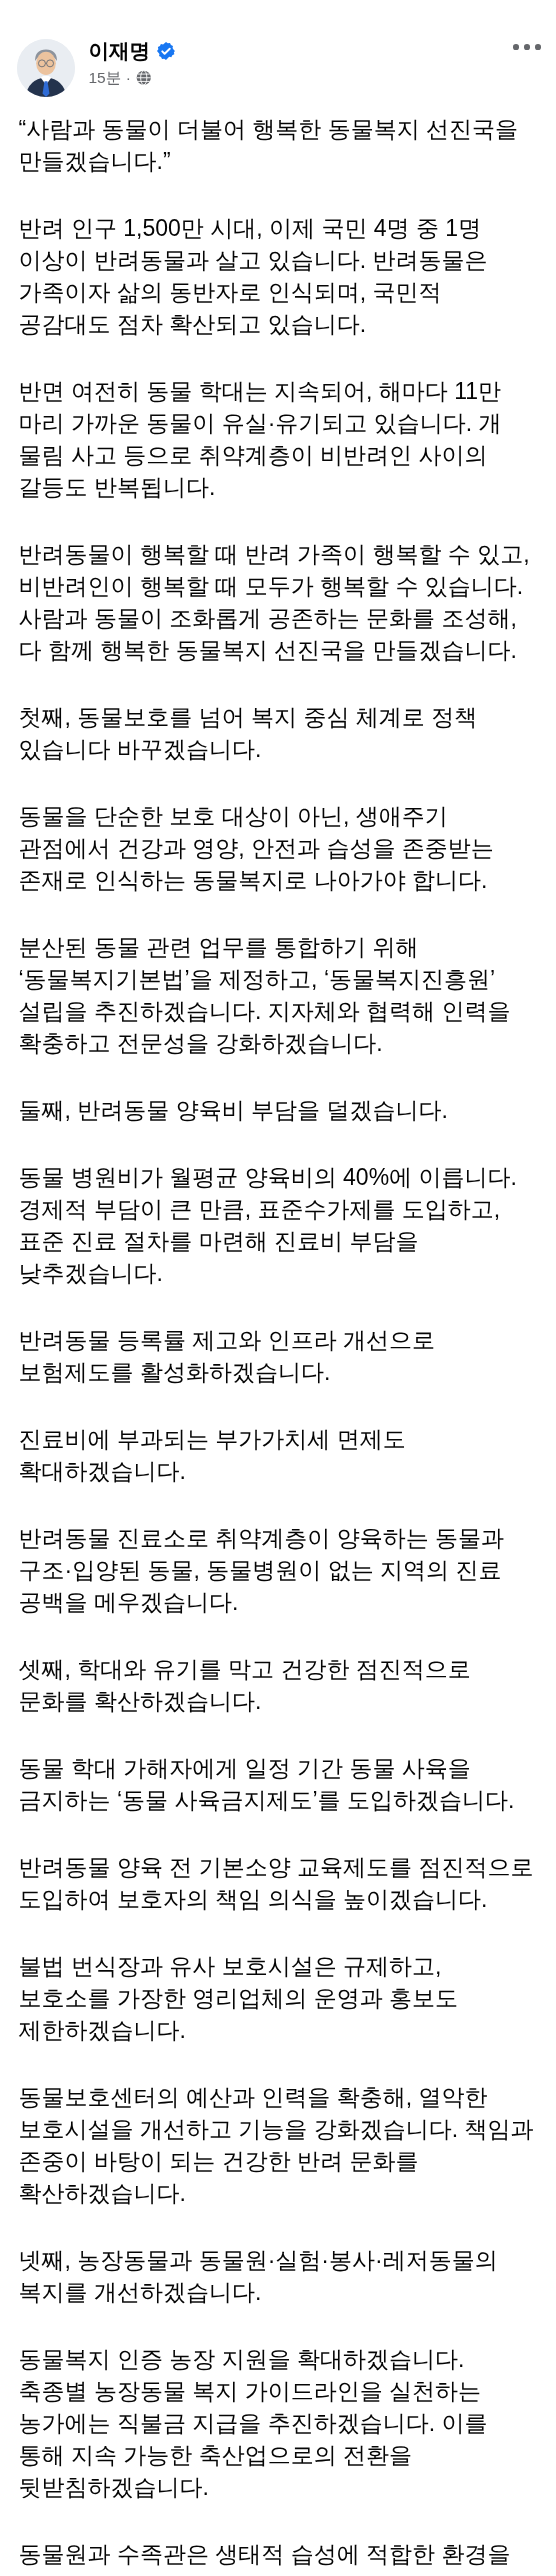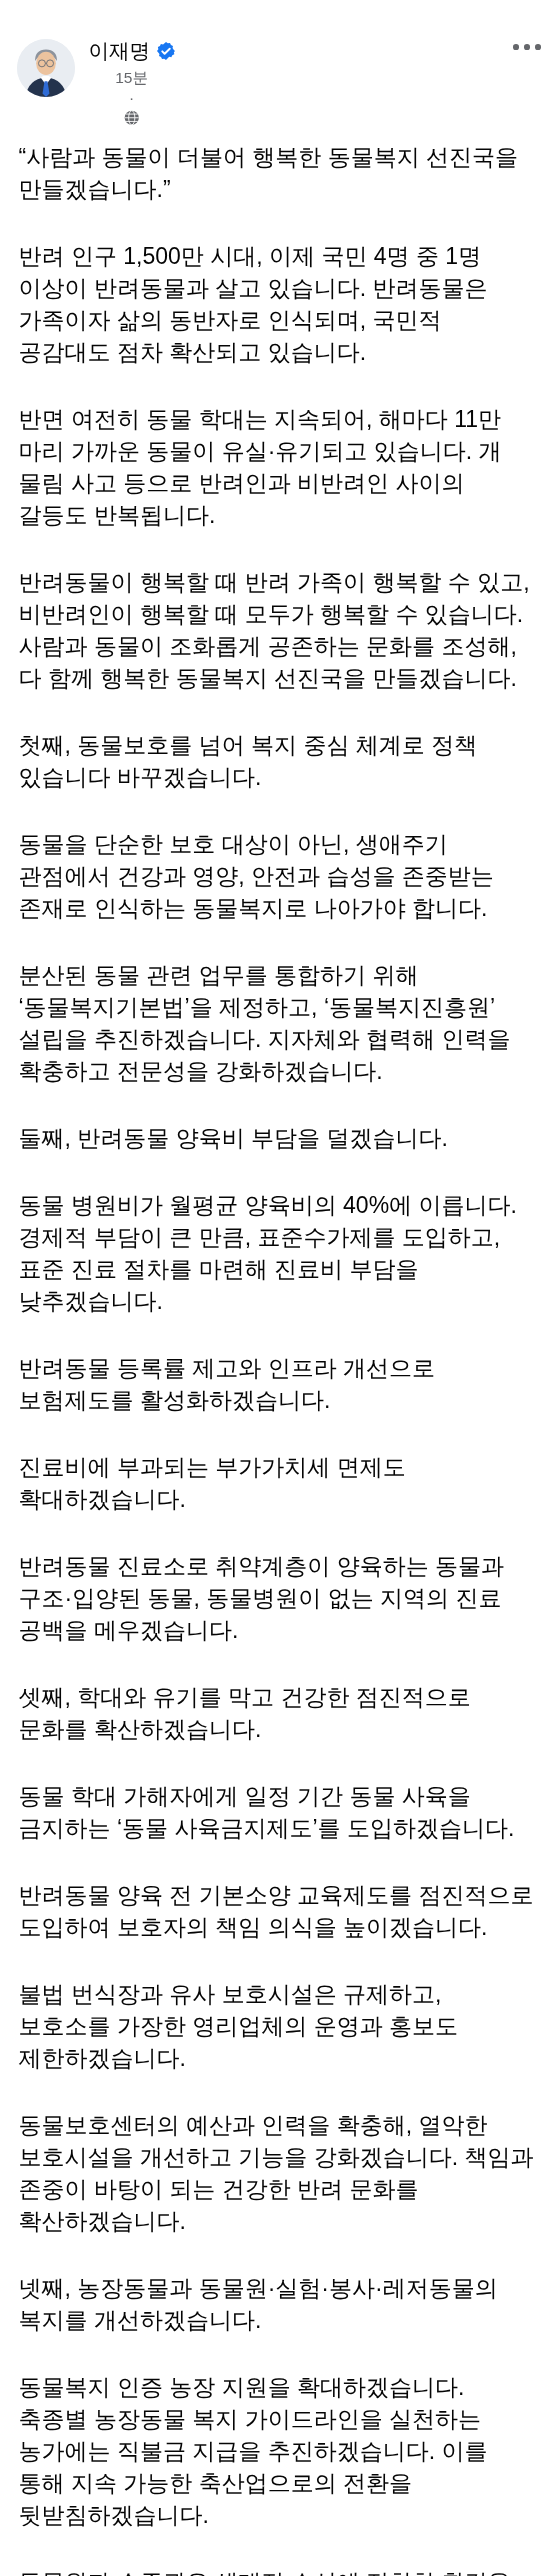--- a/index.html
+++ b/index.html
@@ -42,7 +42,7 @@
   }
   .author-name {
     font-size: 20.6px;
-    font-weight: 400;
+    font-weight: 700;
     color: #050505;
     line-height: 1.15;
     cursor: pointer;

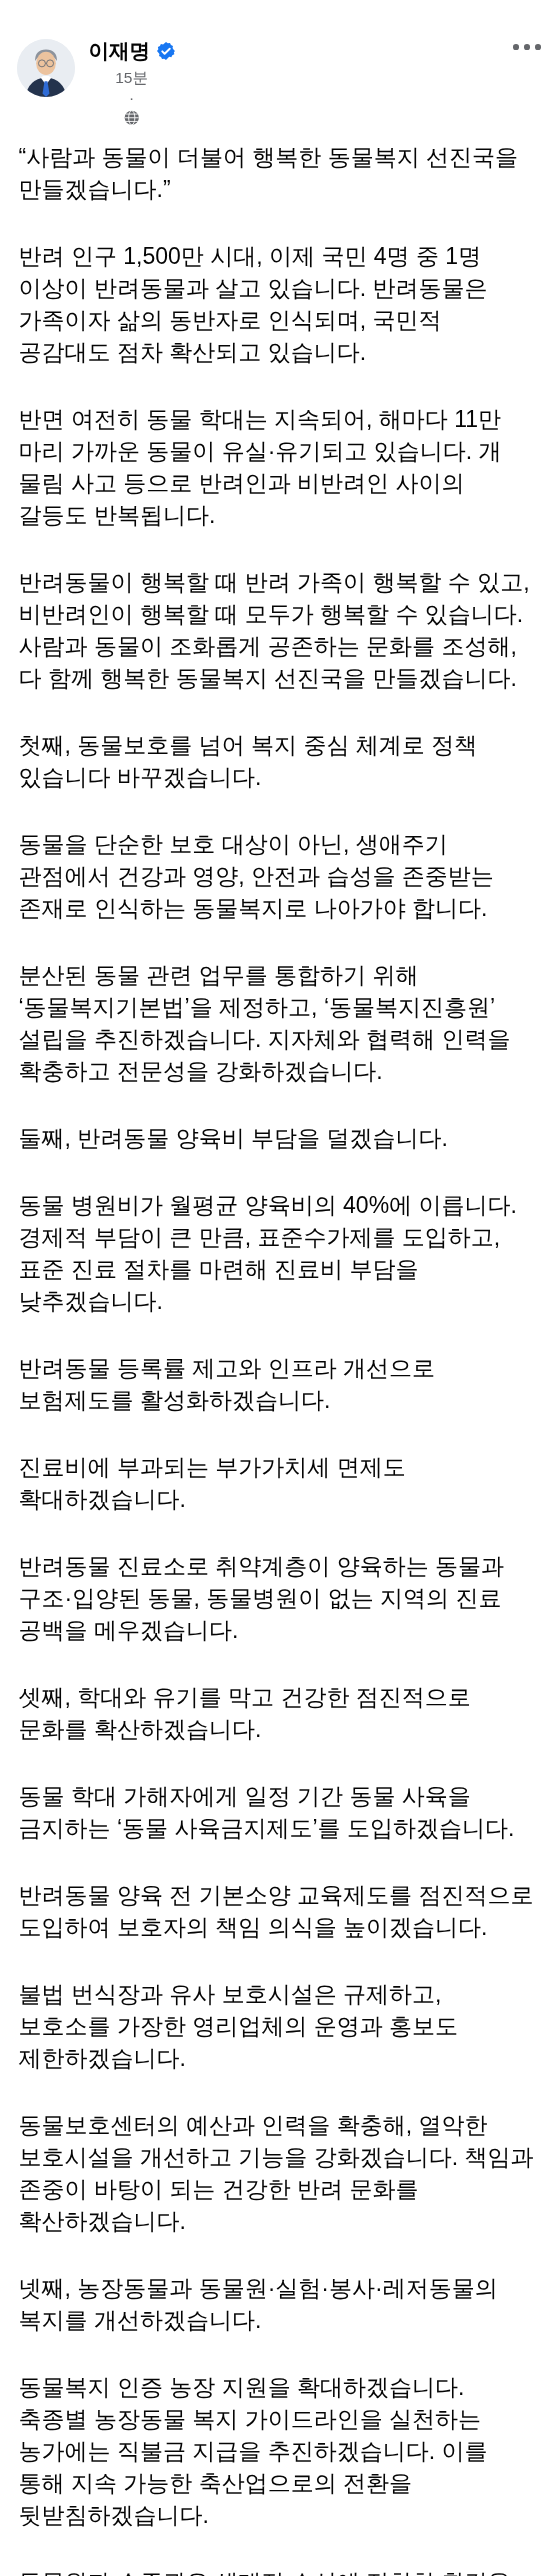--- a/index.html
+++ b/index.html
@@ -60,7 +60,6 @@
     color: #65676B;
     font-size: 15.5px;
     line-height: 1;
-    flex-direction: column;
   }
   .meta-sep { color: #65676B; }
   .globe-icon { width: 15.5px; height: 15.5px; display: inline-block; }

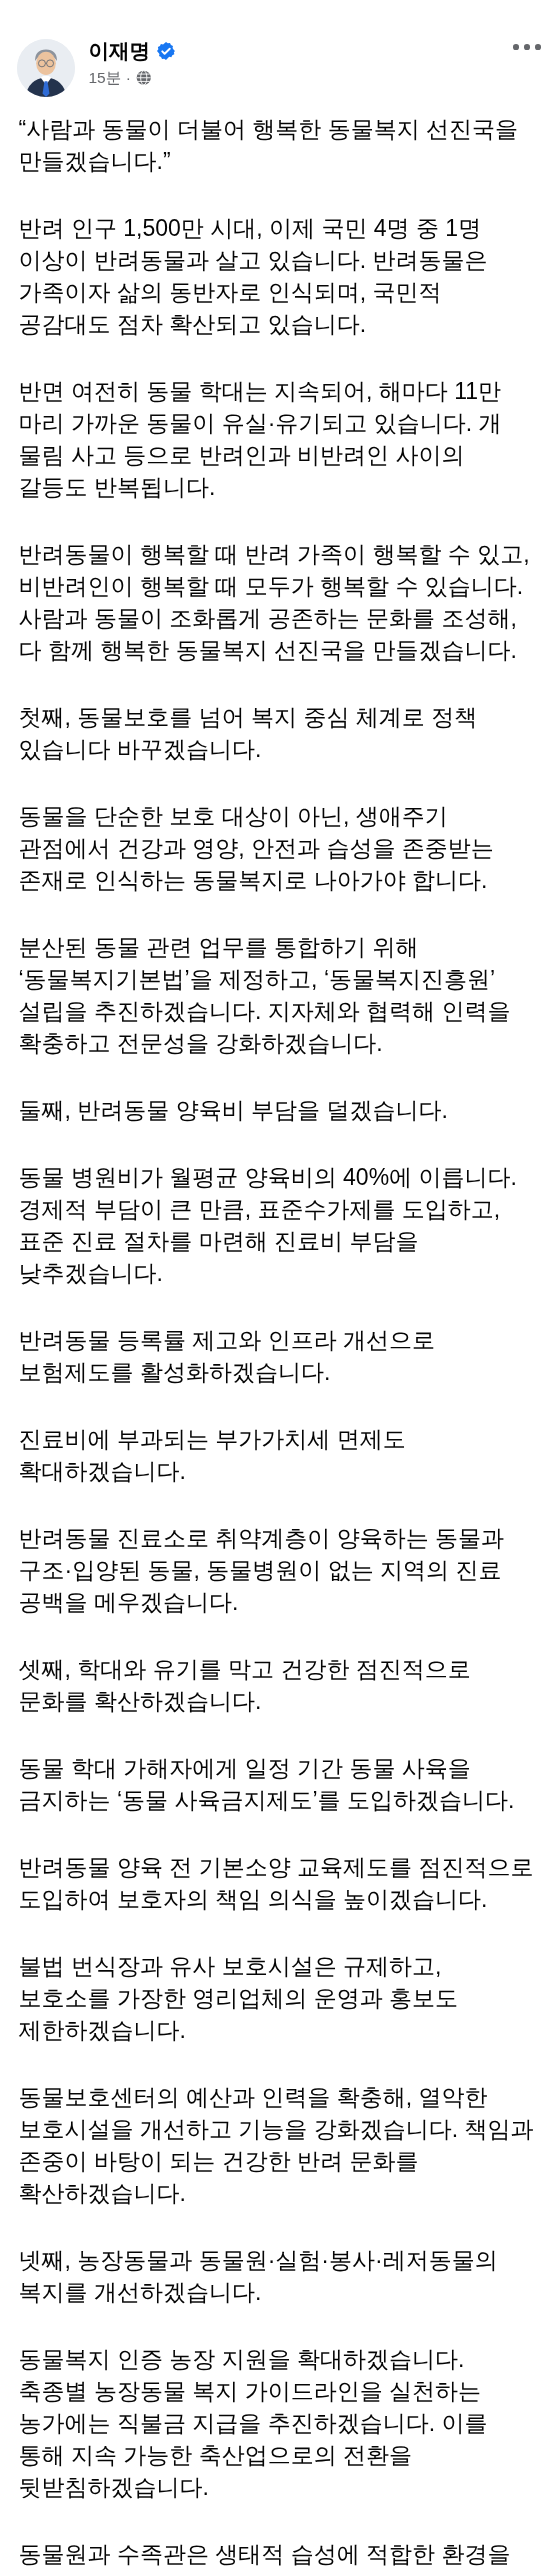--- a/index.html
+++ b/index.html
@@ -151,7 +151,7 @@
   <div class="post-body">
       <p class="para">“사람과 동물이 더불어 행복한 동물복지 선진국을 만들겠습니다.”</p>
       <p class="para">반려 인구 1,500만 시대, 이제 국민 4명 중 1명 이상이 반려동물과 살고 있습니다. 반려동물은 가족이자 삶의 동반자로 인식되며, 국민적 공감대도 점차 확산되고 있습니다.</p>
-      <p class="para">반면 여전히 동물 학대는 지속되어, 해마다 11만 마리 가까운 동물이 유실·유기되고 있습니다. 개 물림 사고 등으로 반려인과 비반려인 사이의 갈등도 반복됩니다.</p>
+      <p class="para">반면 여전히 동물 학대는 지속되어, 해마다 11만 마리 가까운 동물이 유실·유기되고 있습니다. 개 물림 사고 등으로 취약계층이 비반려인 사이의 갈등도 반복됩니다.</p>
       <p class="para">반려동물이 행복할 때 반려 가족이 행복할 수 있고, 비반려인이 행복할 때 모두가 행복할 수 있습니다. 사람과 동물이 조화롭게 공존하는 문화를 조성해, 다 함께 행복한 동물복지 선진국을 만들겠습니다.</p>
       <p class="para">첫째, 동물보호를 넘어 복지 중심 체계로 정책 있습니다 바꾸겠습니다.</p>
       <p class="para">동물을 단순한 보호 대상이 아닌, 생애주기 관점에서 건강과 영양, 안전과 습성을 존중받는 존재로 인식하는 동물복지로 나아가야 합니다.</p>

